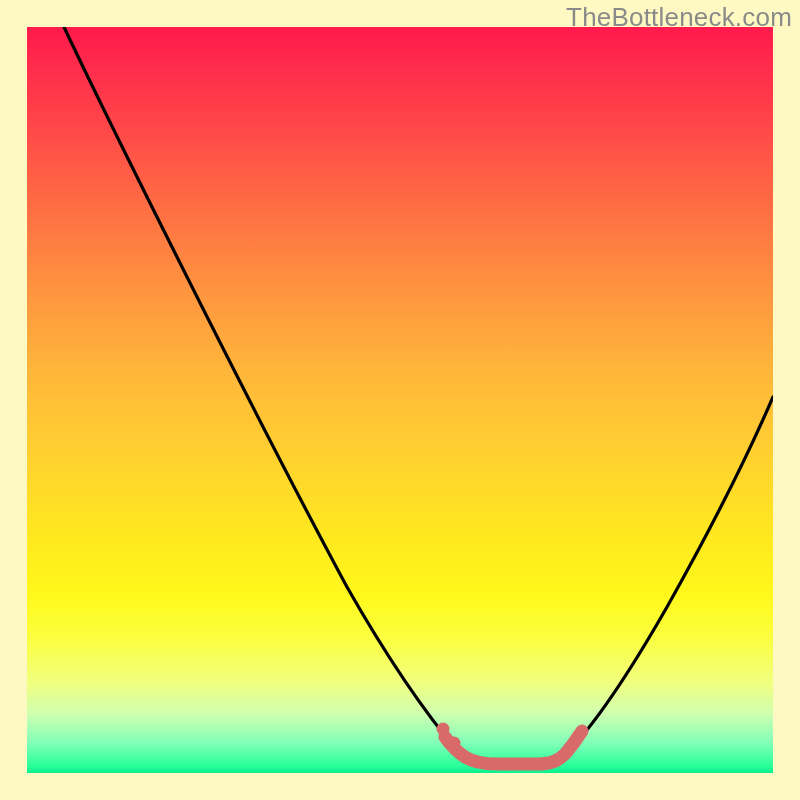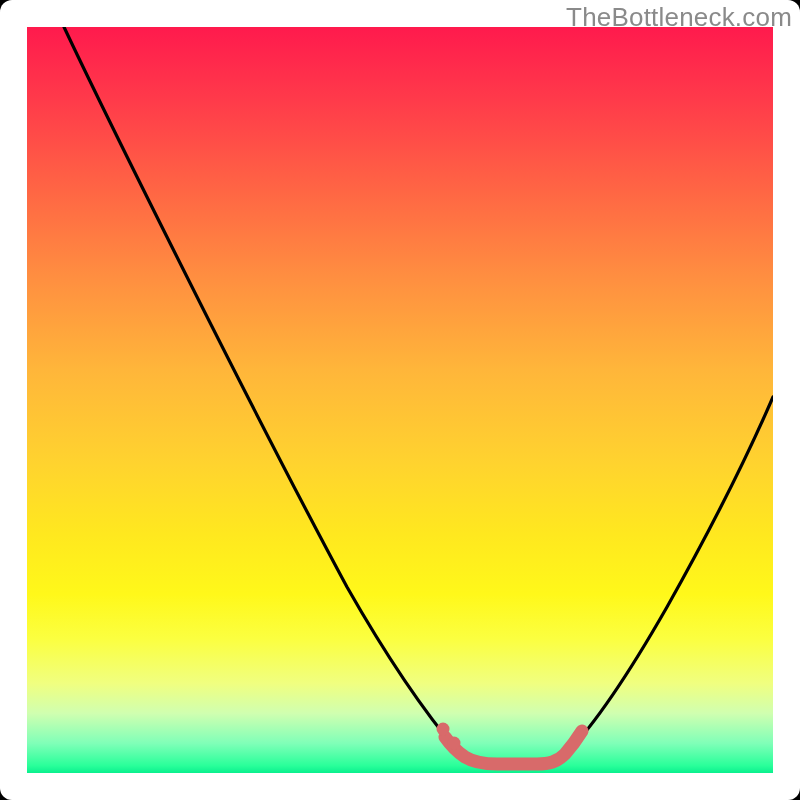--- a/index.html
+++ b/index.html
@@ -16,8 +16,7 @@
     top: 0;
     width: 800px;
     height: 800px;
-    background: #ffffff;
-    border-radius: 12px;
+    background: #fef9c3;
   }
   .plot {
     position: absolute;

